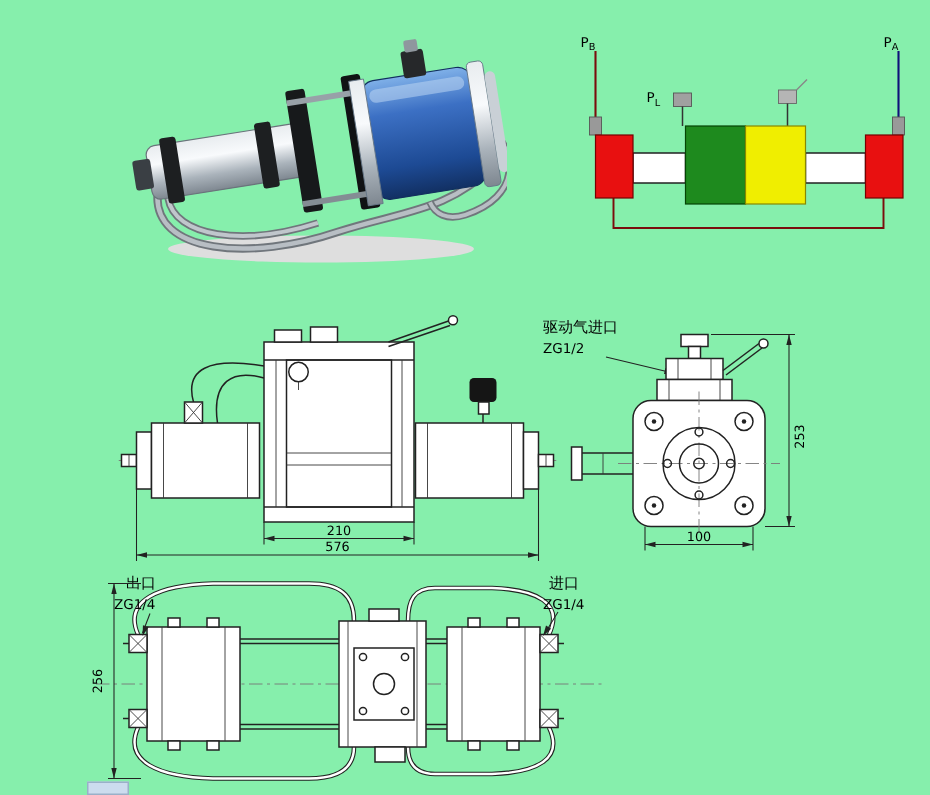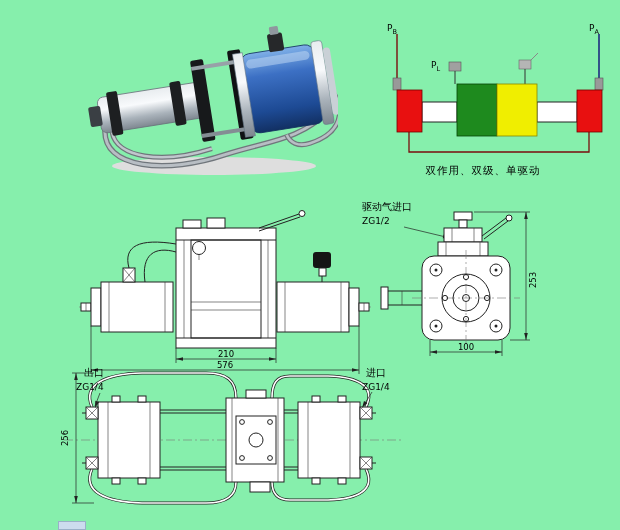--- a/index.html
+++ b/index.html
@@ -104,7 +104,6 @@
       <text x="46" y="50" font-size="9"><tspan>P</tspan><tspan dy="2.5" font-size="6.5">L</tspan></text>
     </svg>
   </div>
-  <div class="caption abs" style="left:398px;top:164px;width:170px">双作用、双级、单驱动</div>
 
   <div class="abs" style="left:79px;top:206px;width:292px;height:170px">
     <svg width="292" height="170" viewBox="0 0 292 170">

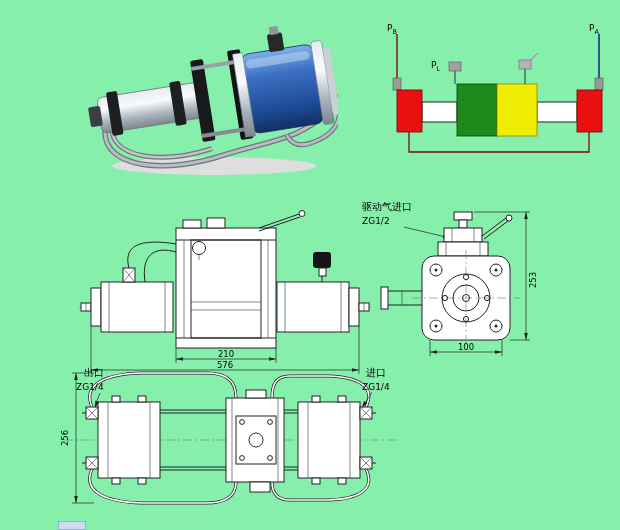--- a/index.html
+++ b/index.html
@@ -173,7 +173,7 @@
     </svg>
   </div>
 
-  <div class="abs" style="left:358px;top:198px;width:190px;height:168px">
+  <div class="abs" style="left:358px;top:209px;width:190px;height:168px">
     <svg width="190" height="168" viewBox="0 0 190 168">
 
       <text x="4" y="12" class="cnt">驱动气进口</text>

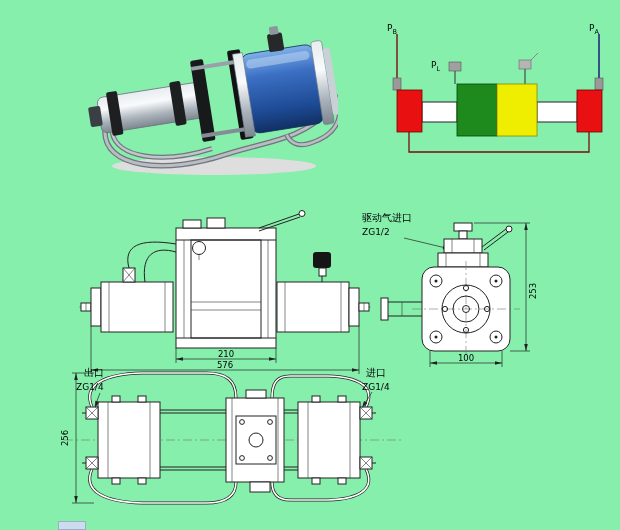--- a/index.html
+++ b/index.html
@@ -244,7 +244,7 @@
     </svg>
   </div>
 
-  <div class="abs" style="left:58px;top:360px;width:350px;height:152px">
+  <div class="abs" style="left:58px;top:376px;width:350px;height:152px">
     <svg width="350" height="152" viewBox="0 0 350 152">
       <line x1="6" y1="80" x2="344" y2="80" class="cl"></line>
 

